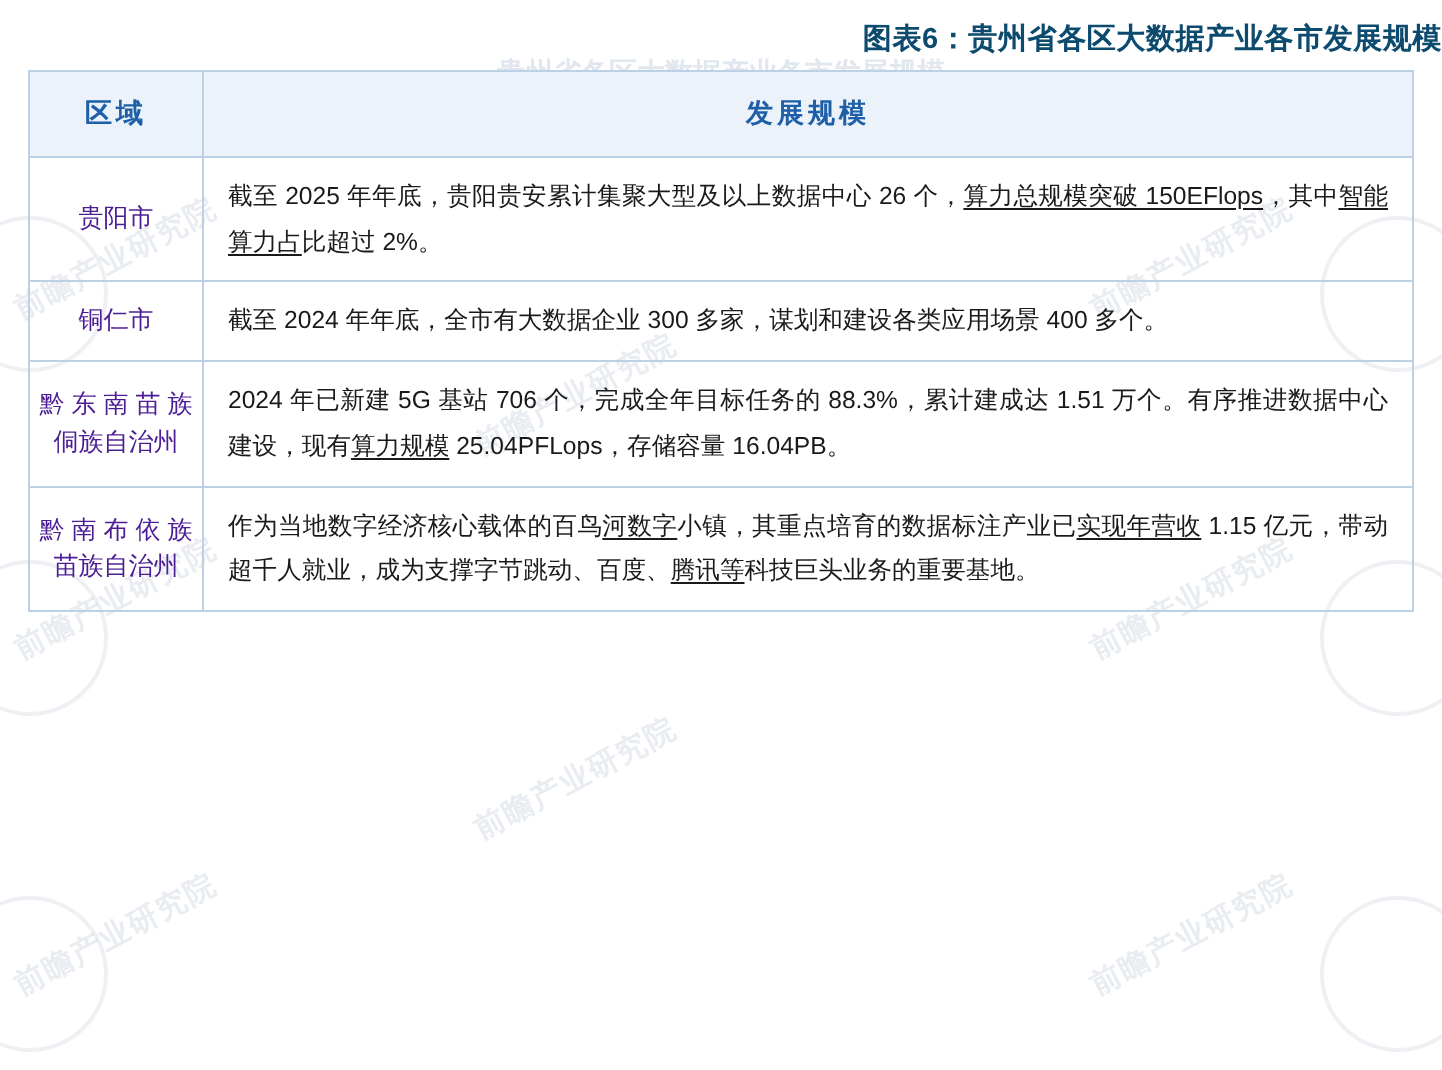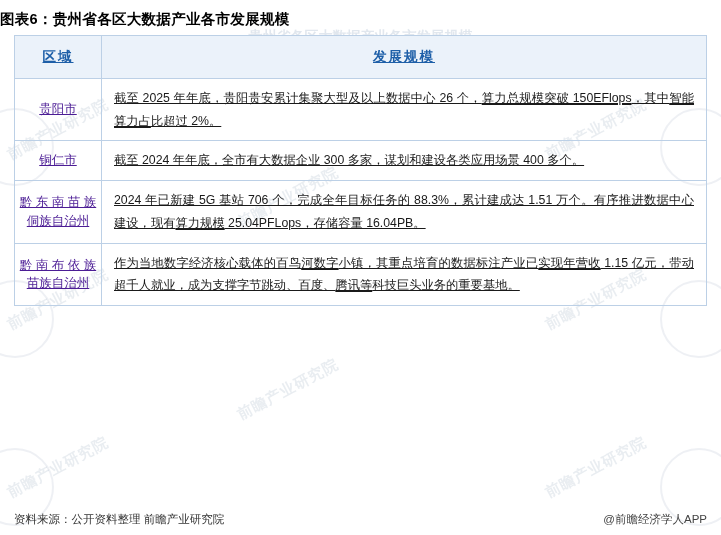--- a/index.html
+++ b/index.html
@@ -48,14 +48,15 @@
   }
   
   .title {
-    text-align: left;
+    text-align: right;
     font-size: 14.5px;
     font-weight: bold;
-    color: #000000;
+    color: #0c4a6e;
     padding: 10px 0 6px 0;
     letter-spacing: 0.3px;
     position: relative;
     z-index: 10;
+    margin-left: 34px;
   }
   .ghost-title {
     position: absolute;

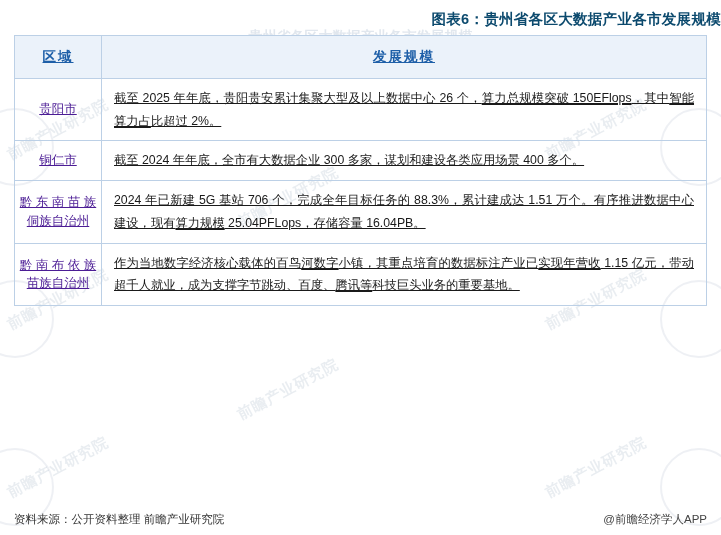--- a/index.html
+++ b/index.html
@@ -85,7 +85,6 @@
   table.data th, table.data td {
     border: 1px solid #bcd0e6;
     vertical-align: middle;
-    text-decoration: underline;
   }
   thead th {
     background: #ebf2fa;

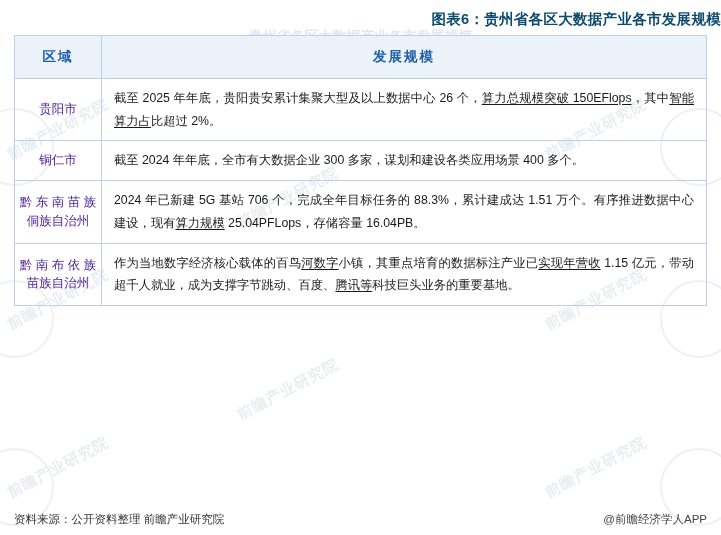--- a/index.html
+++ b/index.html
@@ -166,10 +166,6 @@
     </table>
   </div>
 
-  <div class="footer">
-    <div class="left">资料来源：公开资料整理 前瞻产业研究院</div>
-    <div class="right">@前瞻经济学人APP</div>
-  </div>
 
   <div class="wm-ring" style="left:-24px; top:108px;"></div>
   <div class="wm-ring" style="left:-24px; top:280px;"></div>

